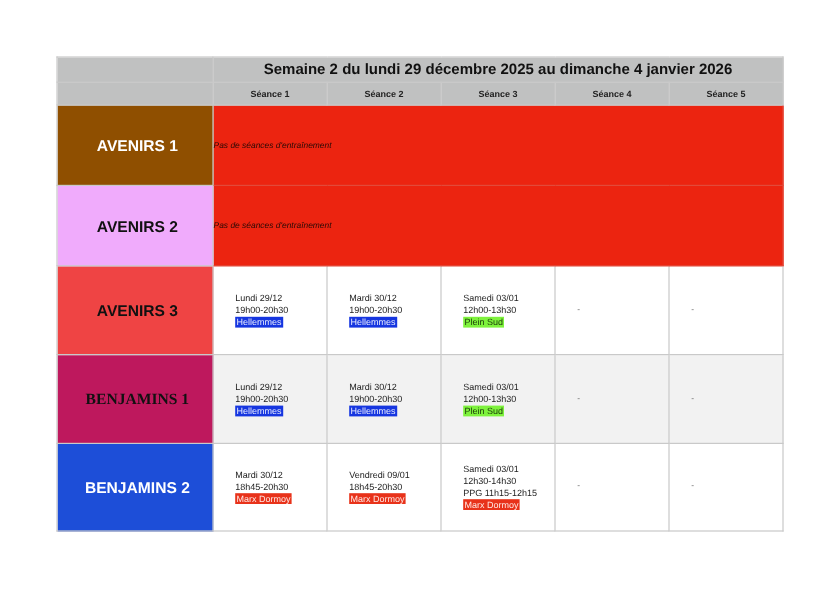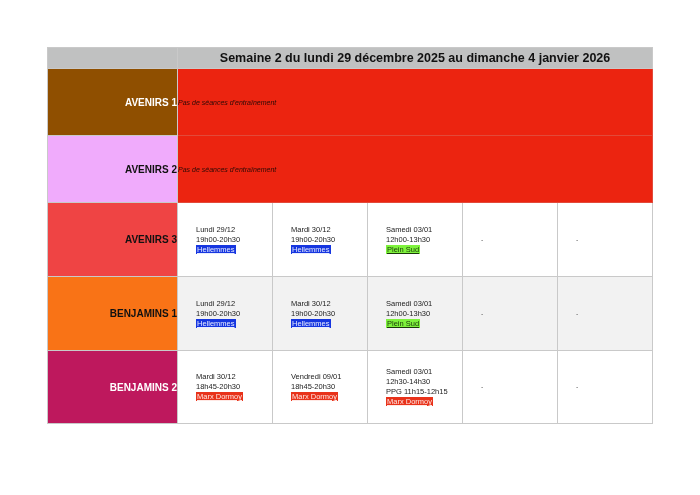--- a/index.html
+++ b/index.html
@@ -45,6 +45,14 @@
         <tr class="h1">
     <th class="hdr"></th>
     <th class="hdr title" colspan="5">Semaine 2 du lundi 29 décembre 2025 au dimanche 4 janvier 2026</th>
+  </tr>
+  <tr class="h2">
+    <th class="hdr"></th>
+    <th class="hdr">Séance 1</th>
+    <th class="hdr">Séance 2</th>
+    <th class="hdr">Séance 3</th>
+    <th class="hdr">Séance 4</th>
+    <th class="hdr">Séance 5</th>
   </tr>
 
   <tr class="ra1">

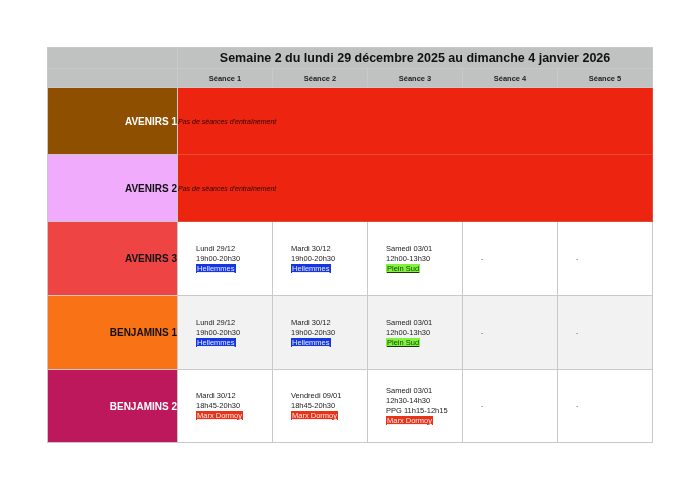--- a/index.html
+++ b/index.html
@@ -15,7 +15,7 @@
   tr.h1 th.title { font-size: 12.5px; font-weight: bold; color: #111; }
   tr.h2 { height: 19px; }
   tr.h2 th { font-size: 7.5px; font-weight: bold; color: #222; }
-  .grp { text-align: right; padding-left: 4px; font-size: 10px; font-weight: bold; }
+  .grp { text-align: center; padding-left: 4px; font-size: 13px; font-weight: bold; }
   .noses { background: #ec2410; font-size: 7px; font-style: italic; color: #2a0a06; border-color: #e24a3a; }
   .cell { font-size: 7.5px; color: #222; line-height: 10px; padding-left: 18px; }
   .r-white .cell { background: #ffffff; }

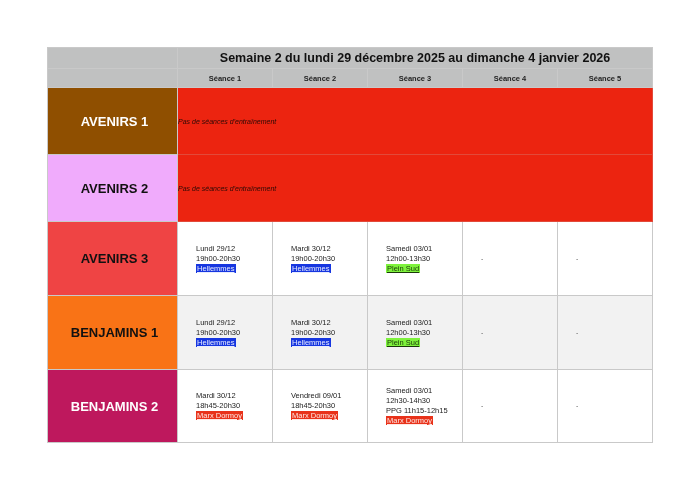--- a/index.html
+++ b/index.html
@@ -20,7 +20,7 @@
   .cell { font-size: 7.5px; color: #222; line-height: 10px; padding-left: 18px; }
   .r-white .cell { background: #ffffff; }
   .r-grey .cell { background: #f2f2f2; }
-  .loc { display: inline-block; padding: 0 1px; line-height: 9px; text-decoration: underline; }
+  .loc { display: inline-block; padding: 0 1px; line-height: 9px; }
   .dash { color: #666; font-size: 7px; }
   tr.ra1 { height: 67px; }
   tr.ra2 { height: 67px; }

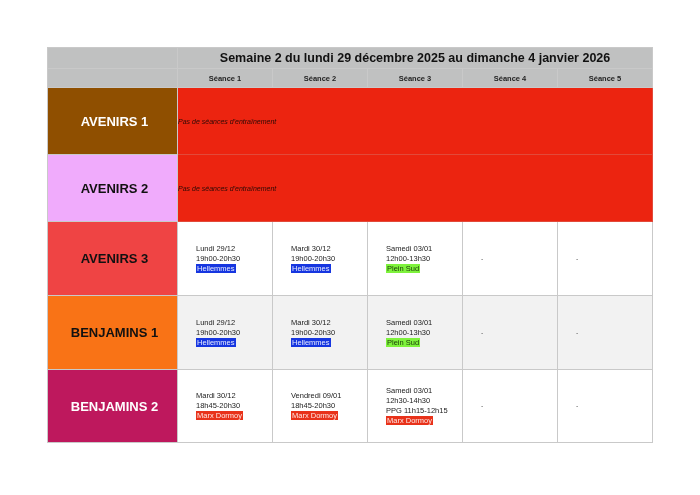--- a/index.html
+++ b/index.html
@@ -87,7 +87,7 @@
   </tr>
 
   <tr class="rb1 r-grey">
-    <td class="grp" style="background:#f97316;color:#111111;">BENJAMINS 1</td>
+    <td class="grp" style="background:#be185d;color:#111111;font-family:Liberation Serif, serif;">BENJAMINS 1</td>
     <td class="cell">
       <div>Lundi 29/12</div>
       <div>19h00-20h30</div>

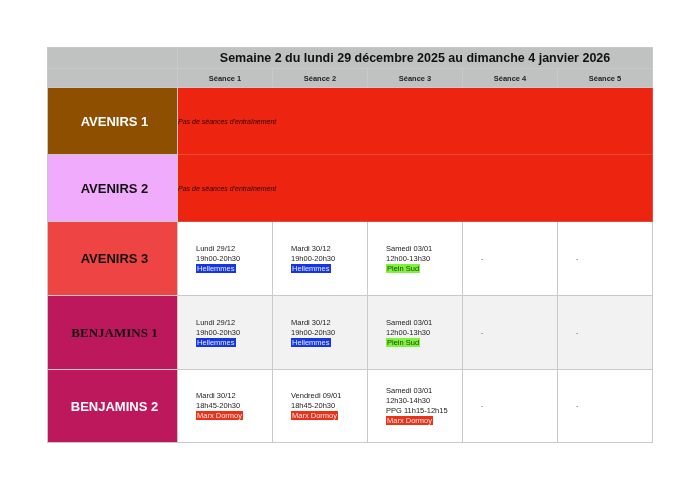--- a/index.html
+++ b/index.html
@@ -108,7 +108,7 @@
   </tr>
 
   <tr class="rb2 r-white">
-    <td class="grp" style="background:#be185d;color:#ffffff;">BENJAMINS 2</td>
+    <td class="grp" style="background:#1d4ed8;color:#ffffff;">BENJAMINS 2</td>
     <td class="cell">
       <div>Mardi 30/12</div>
       <div>18h45-20h30</div>

